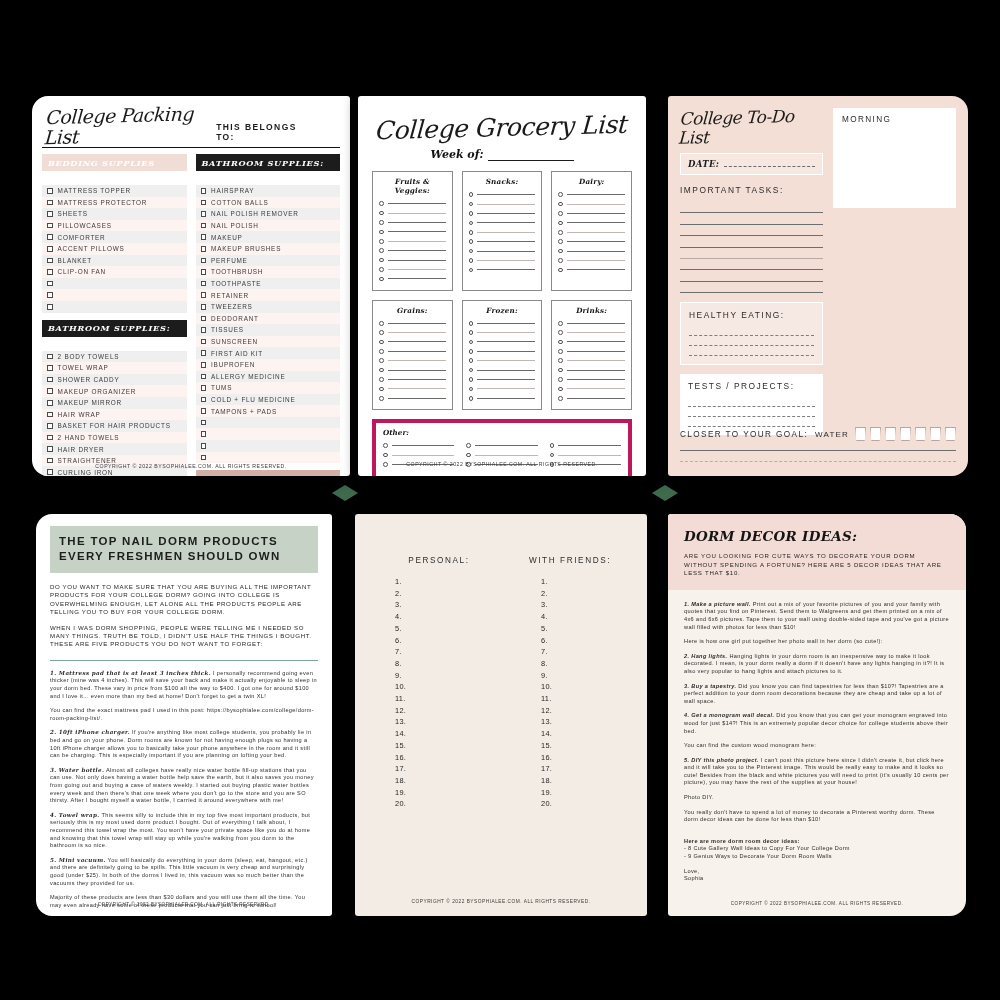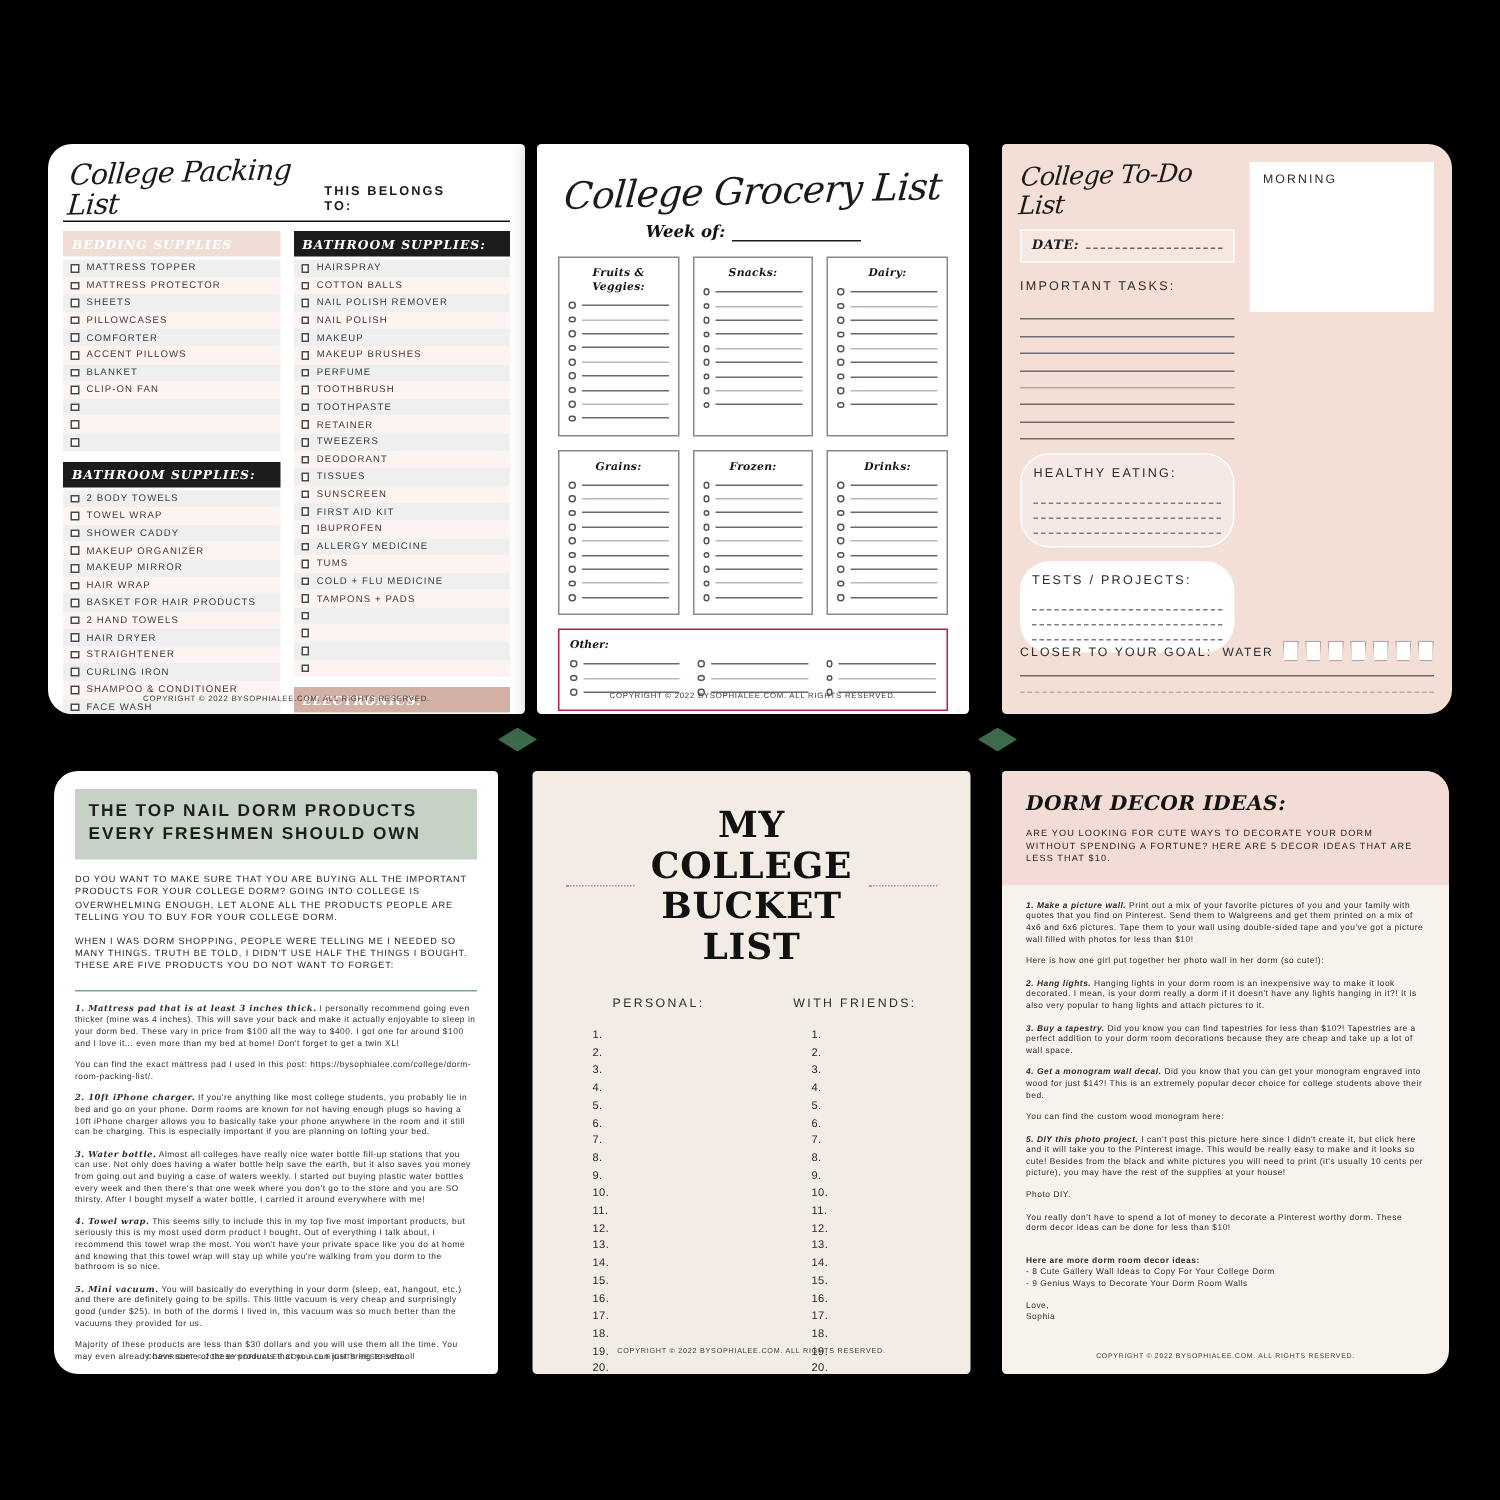--- a/index.html
+++ b/index.html
@@ -54,7 +54,7 @@
     font-family: "DejaVu Serif", serif;
     font-style: italic; font-weight: 700;
     font-size: 8.2px; letter-spacing: 0.7px;
-    padding: 3.5px 6px; margin: 7px 0 2px 0;
+    padding: 3.5px 6px; margin: 7px 0 14px 0;
   }
   .cat.pinkbar { background: #f0ddd6; color: #ffffff; }
   .cat.darkbar { background: #1c1c1c; color: #ffffff; }

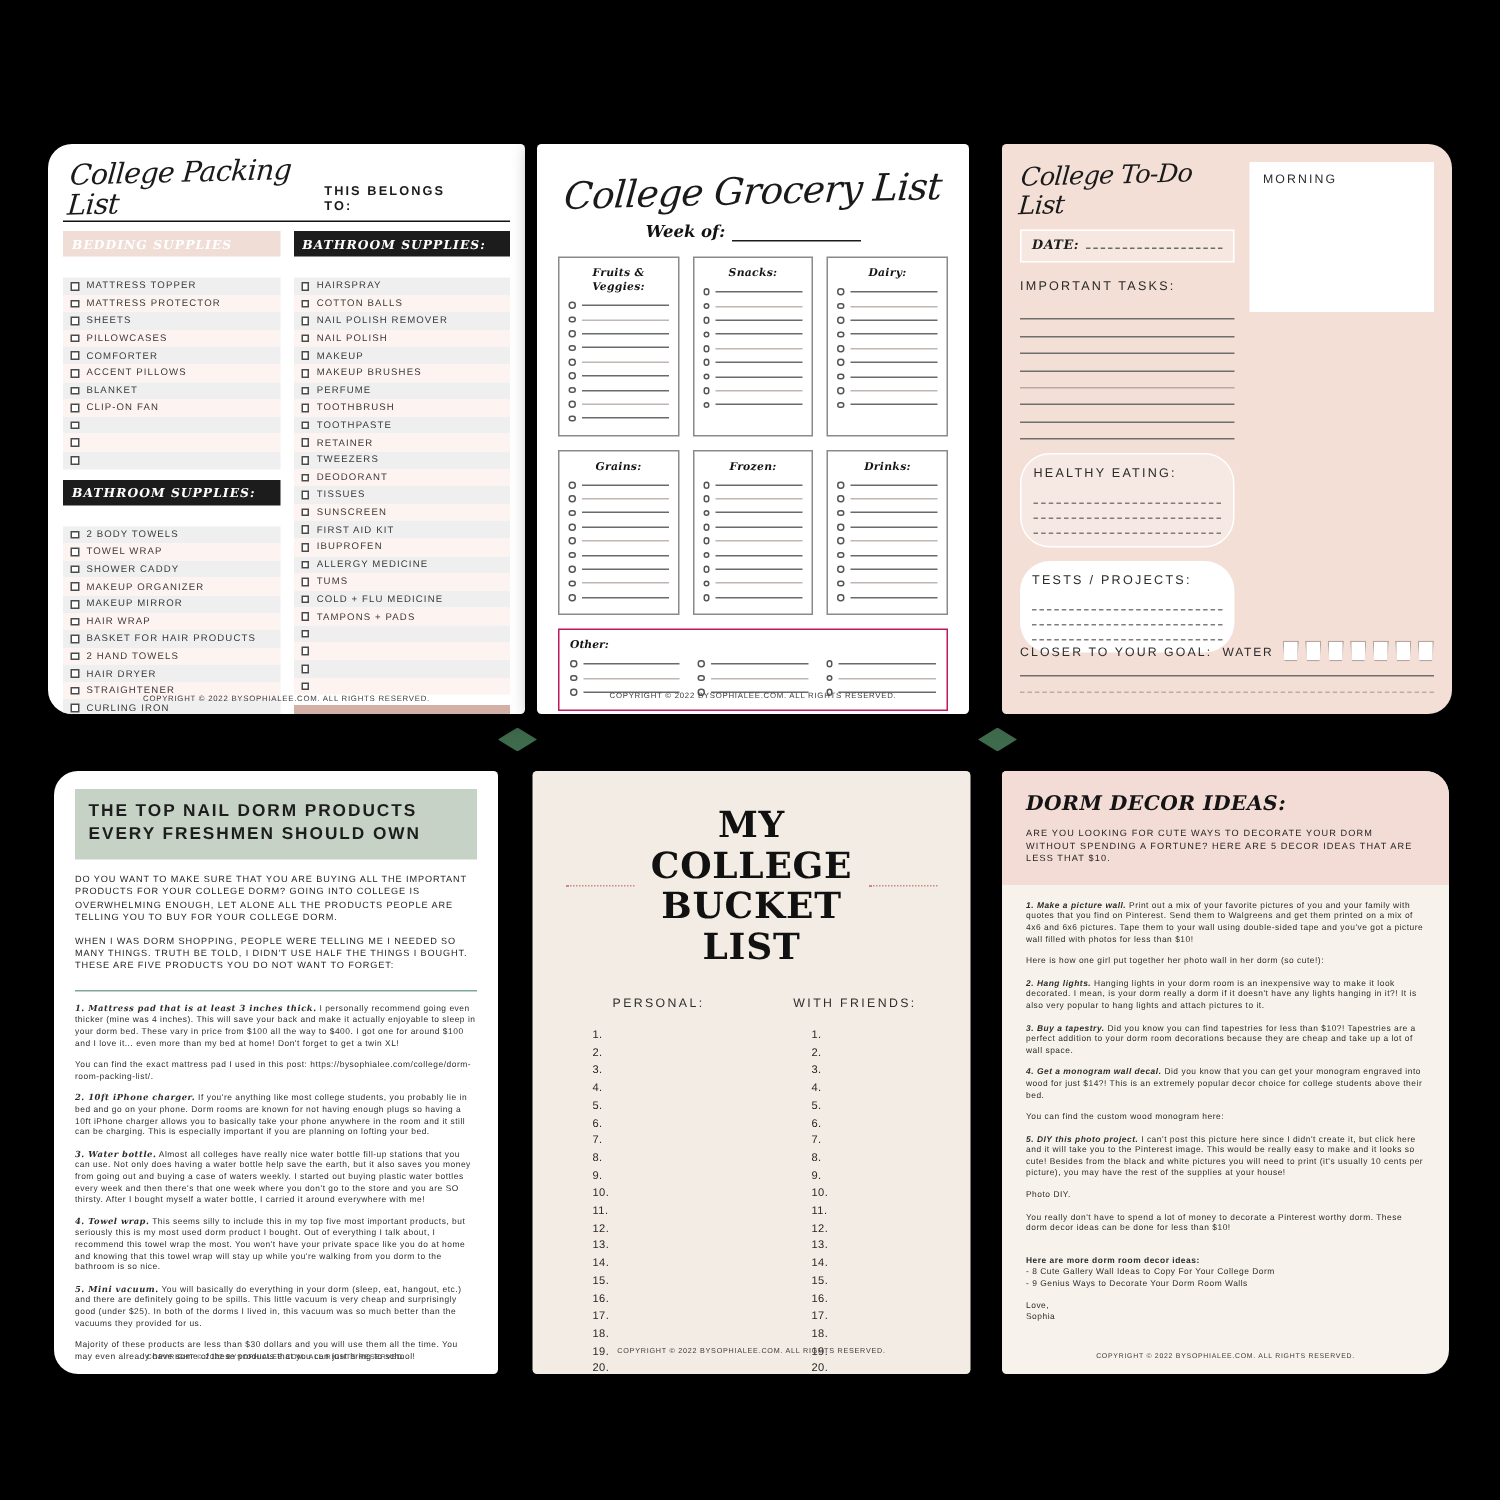--- a/index.html
+++ b/index.html
@@ -116,7 +116,7 @@
   .td-h { font-size: 8.4px; letter-spacing: 1.5px; color: #2b2b2b; margin-bottom: 7px; }
   .td-rule { border-bottom: 1px solid #6e6e6e; height: 11.4px; }
   .td-rule.lite { border-bottom-color: #b9a9a3; }
-  .td-panel { background: #ffffff; padding: 7px 8px 8px 8px; margin-top: 9px; border-radius: 20px; }
+  .td-panel { background: #ffffff; padding: 7px 8px 8px 8px; margin-top: 9px; }
   .td-panel.soft { background: rgba(255,255,255,0.30); border: 1px solid #ffffff; }
   .td-panel .td-h { margin-bottom: 6px; }
   .td-dash { border-bottom: 1.1px dashed #7d7d7d; height: 10px; }

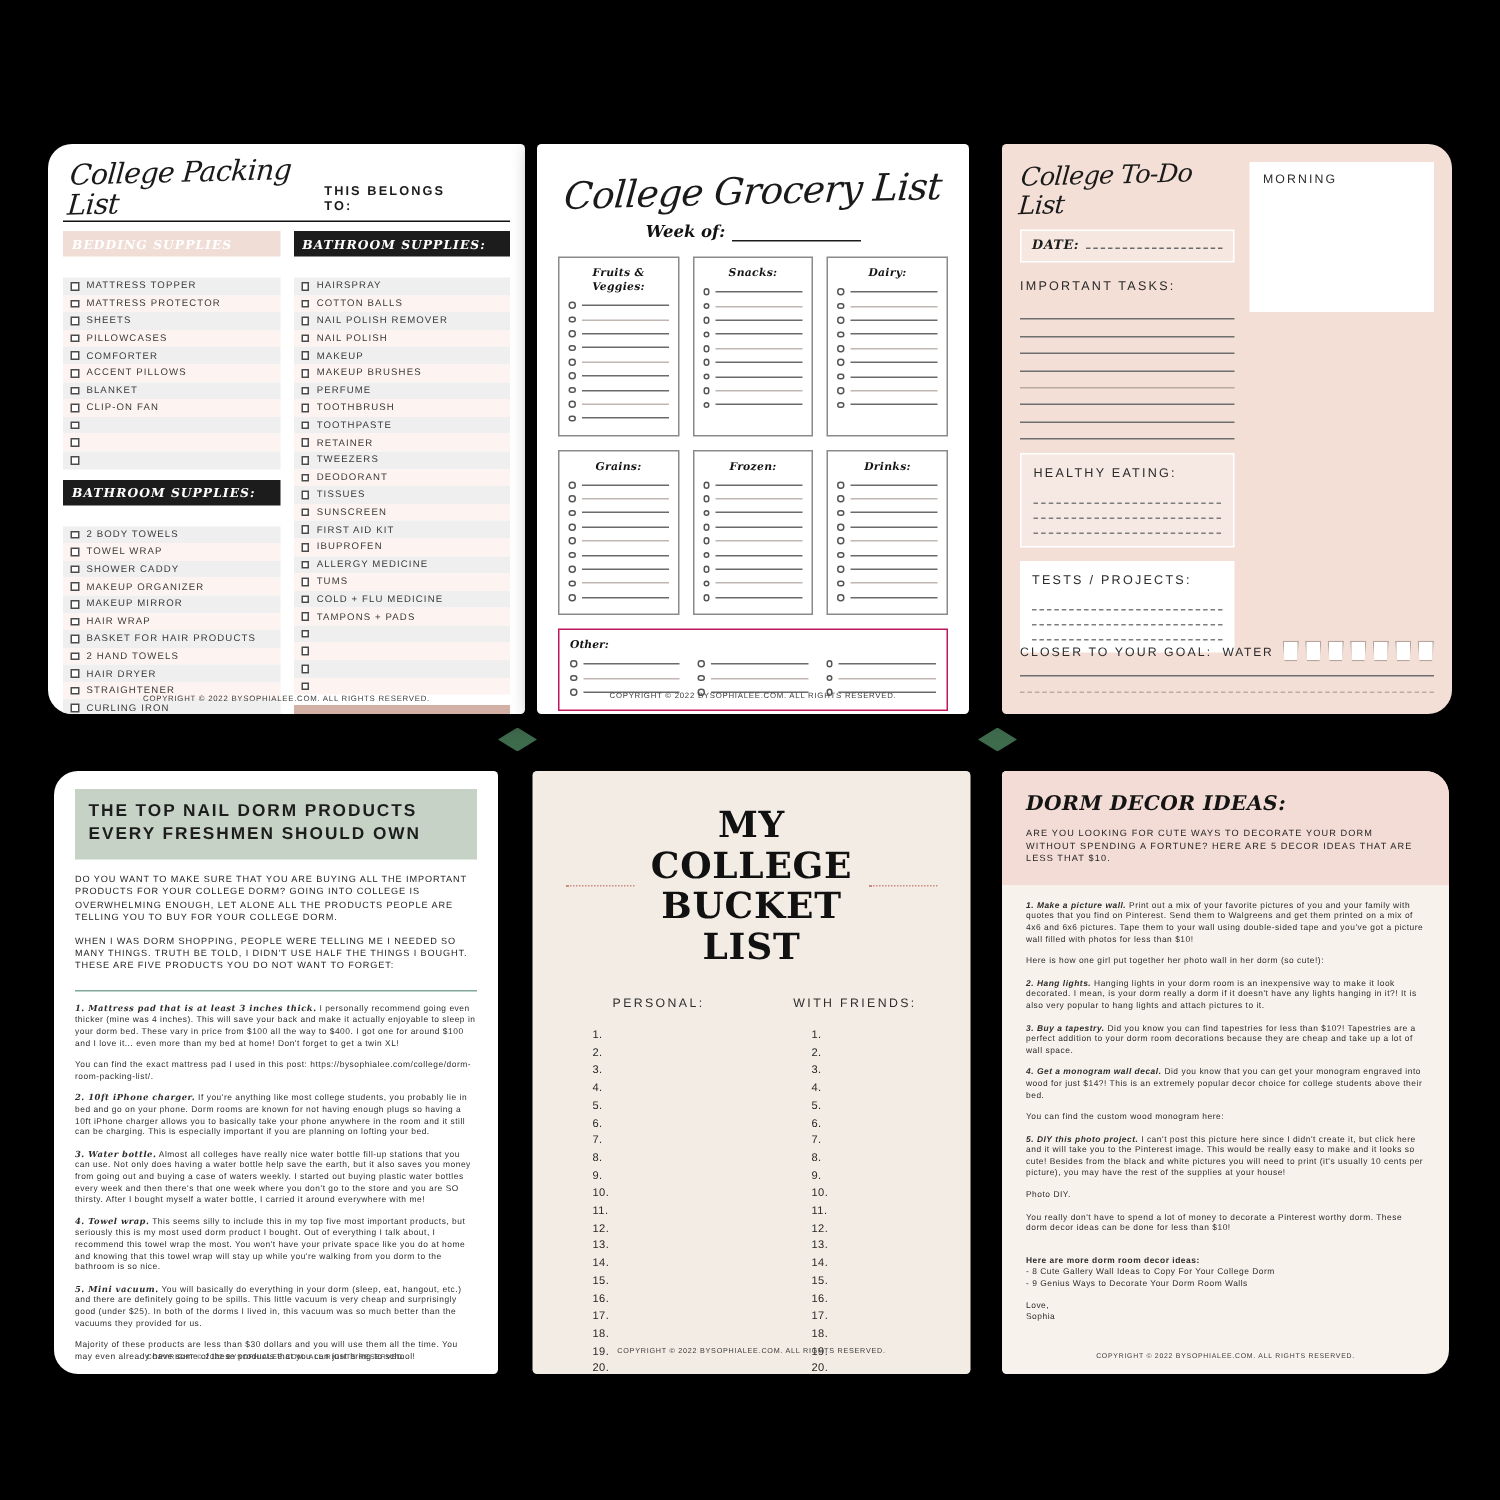--- a/index.html
+++ b/index.html
@@ -95,7 +95,7 @@
   .g-circ { width: 4.6px; height: 4.6px; border: 1px solid #555; border-radius: 50%; flex: 0 0 auto; }
   .g-rule { flex: 1; border-bottom: 1px solid #6a6a6a; }
   .g-rule.light { border-bottom-color: #c0b6b2; }
-  .g-other { border: 1px solid #be185d; margin-top: 9px; padding: 5px 7px 7px 7px; }
+  .g-other { border: 4px solid #be185d; margin-top: 9px; padding: 5px 7px 7px 7px; }
   .g-other-title { font-family: "DejaVu Serif", serif; font-style: italic; font-weight: 700;
                    font-size: 7.2px; color: #141414; margin-bottom: 4px; }
   .g-other-grid { display: flex; gap: 12px; }

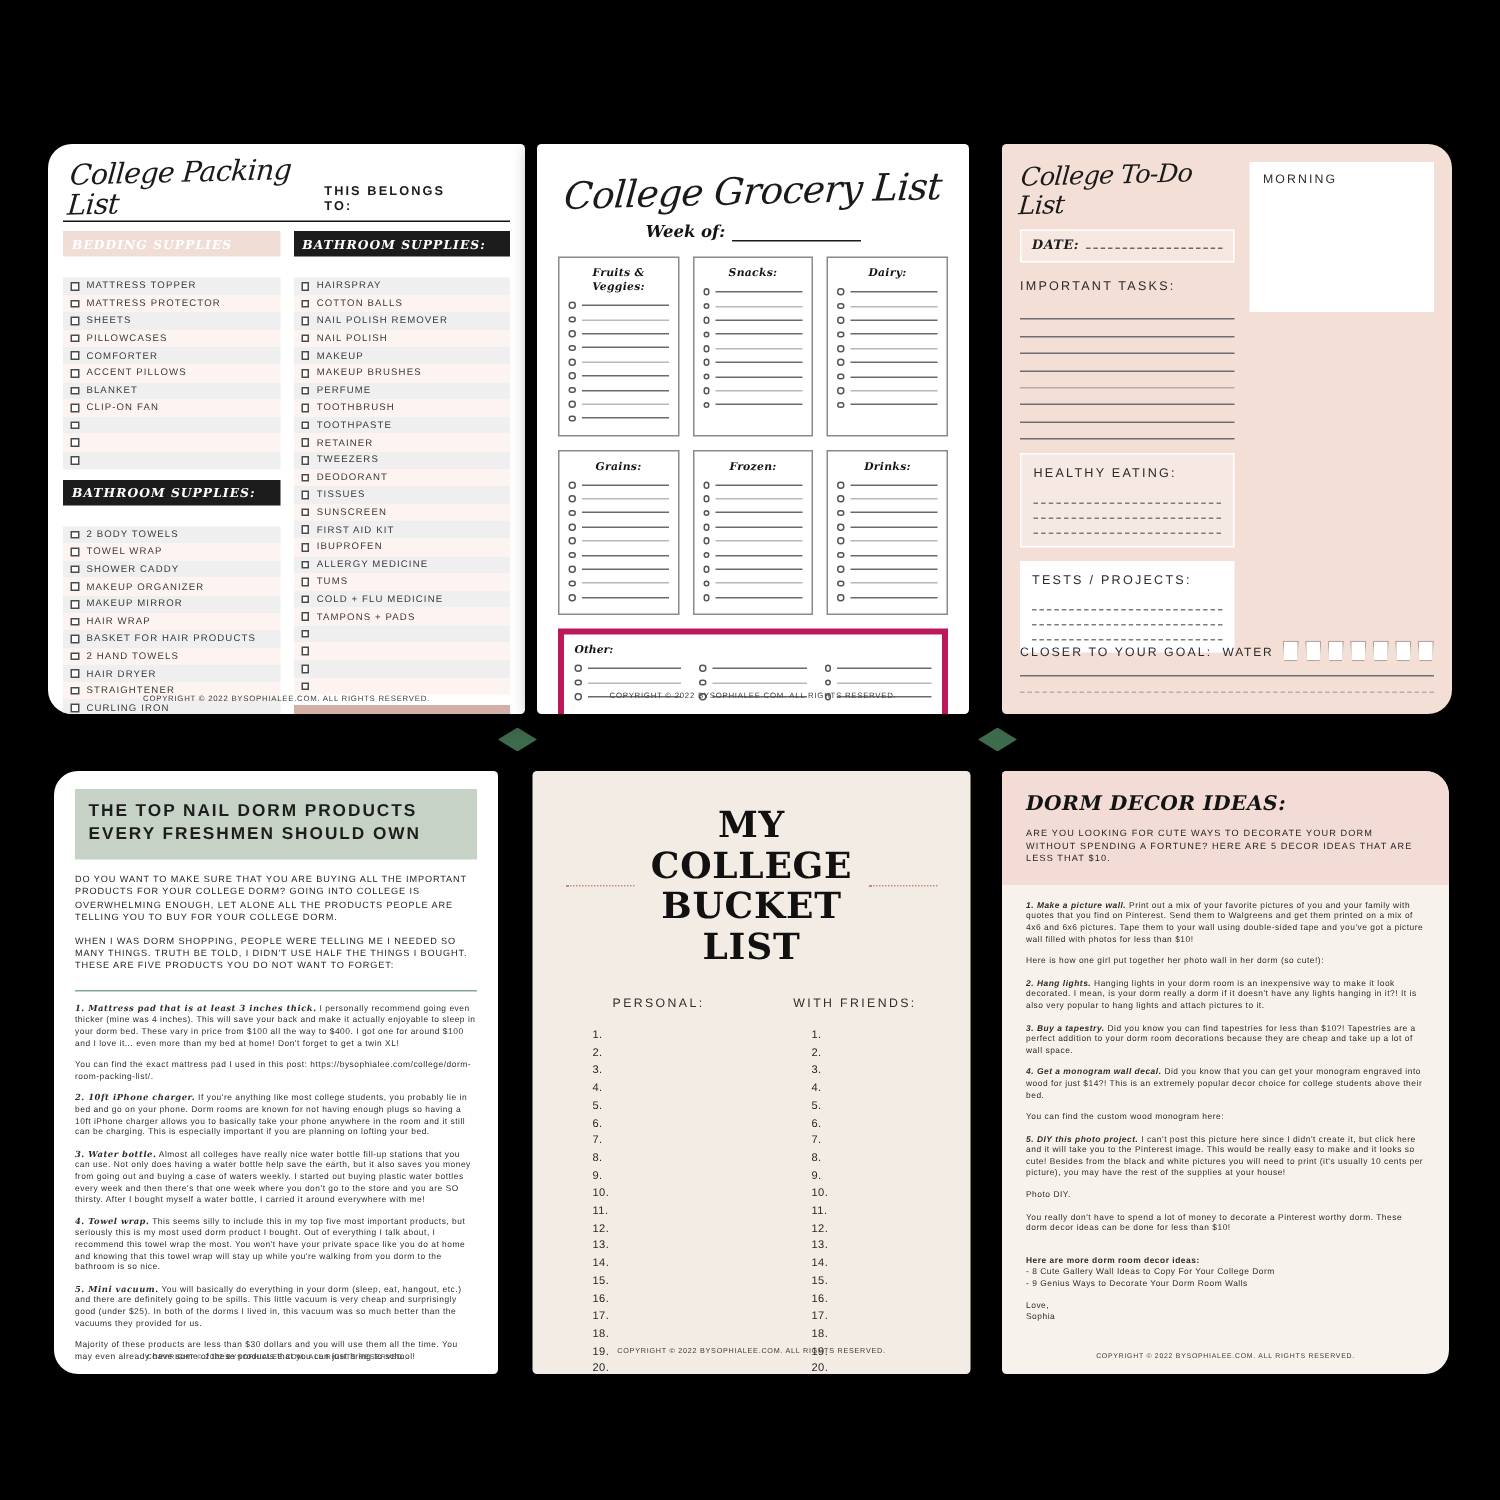--- a/index.html
+++ b/index.html
@@ -772,14 +772,6 @@
   </div>
 
   <div class="page" id="p5">
-    <div class="b-titlewrap">
-      <span class="b-dash"></span>
-      <span class="b-title">
-        <span>MY COLLEGE</span><br>
-        <span>BUCKET LIST</span>
-      </span>
-      <span class="b-dash"></span>
-    </div>
     <div class="b-cols">
       <div class="b-col left">
         <div class="b-colhead">PERSONAL:</div>

